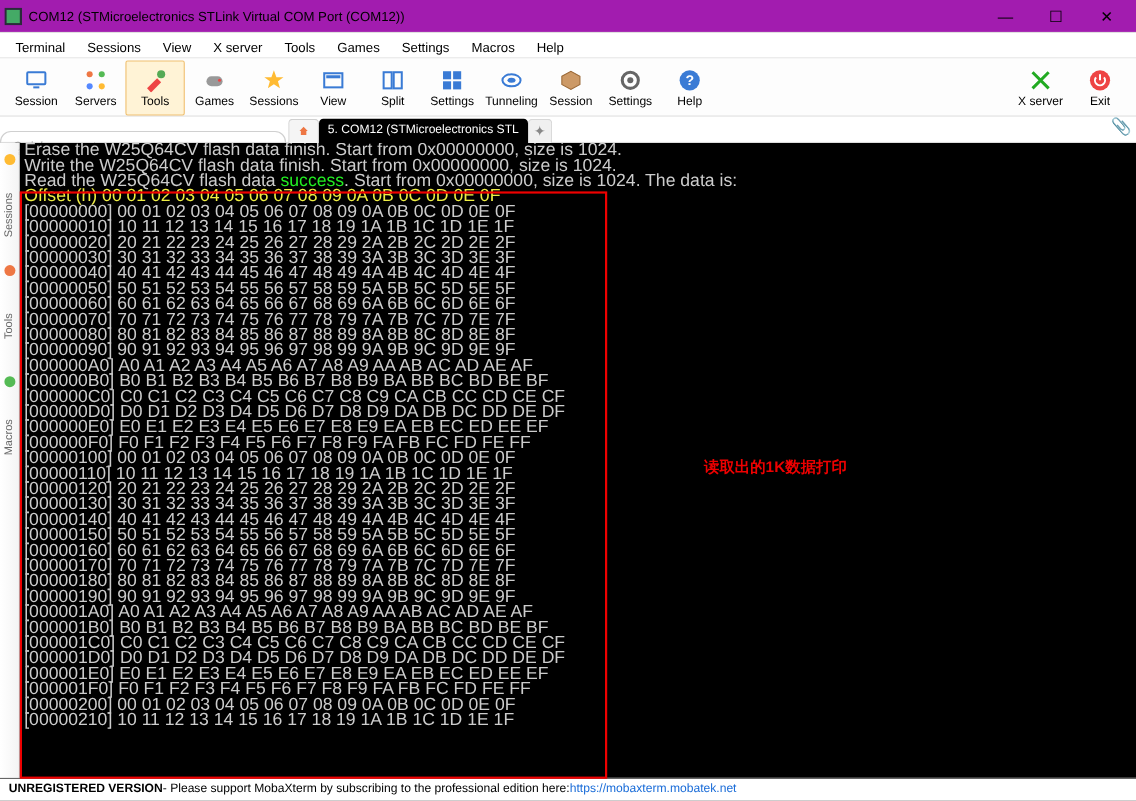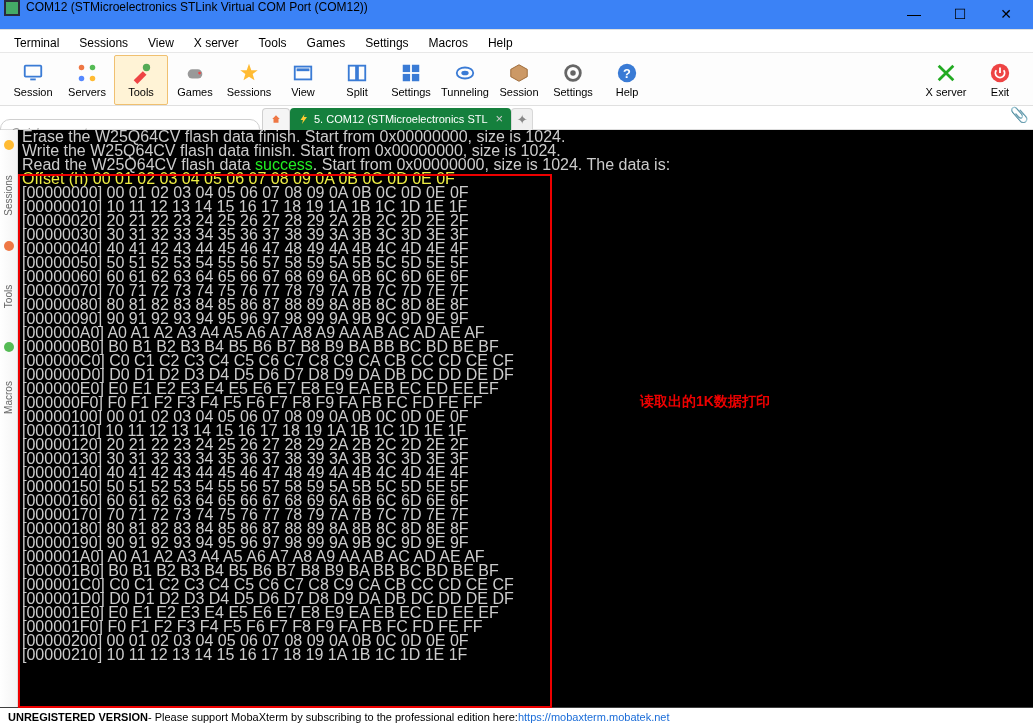--- a/index.html
+++ b/index.html
@@ -4,7 +4,7 @@
 <style>
 * { margin:0; padding:0; box-sizing:border-box; font-family:Tahoma,Arial,sans-serif; }
 body { background:#fff; width:1033px; height:728px; overflow:hidden; position:relative; }
-.titlebar { height:30px; background:#3b82f6; display:flex; padding:0 4px; border-bottom:1px solid #e0e0e0; }
+.titlebar { height:30px; background:#a21caf; display:flex; align-items:center; padding:0 4px; border-bottom:1px solid #e0e0e0; }
 .titlebar .appicon { width:16px; height:16px; margin-right:6px; }
 .titlebar .title { font-size:12px; flex:1; }
 .winbtns { display:flex; gap:0; }

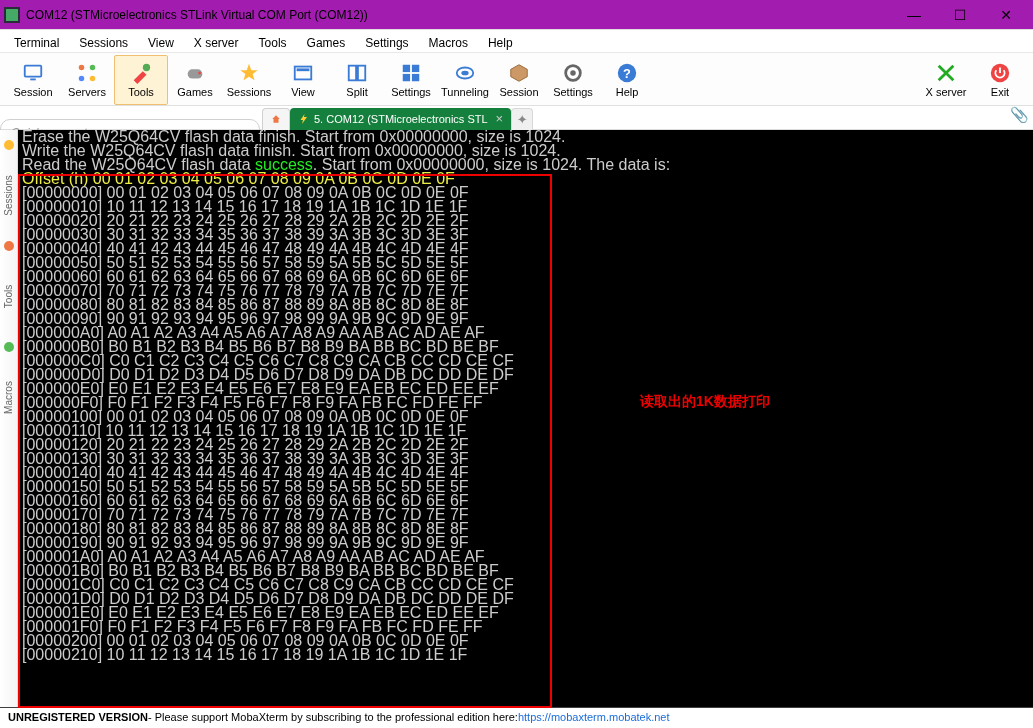--- a/index.html
+++ b/index.html
@@ -21,7 +21,7 @@
 .tabs { display:flex; align-items:flex-end; height:24px; margin-left:2px; }
 .tab { height:22px; padding:0 8px; display:flex; align-items:center; gap:4px; font-size:11px; border-radius:4px 4px 0 0; }
 .tab.home { background:#f5f5f5; width:28px; justify-content:center; border:1px solid #d0d0d0; border-bottom:none; }
-.tab.active { background:#15803d; color:#fff; }
+.tab.active { background:#000000; color:#fff;flex-direction:column; }
 .tab.active .tabclose { color:#ccc; font-size:13px; margin-left:4px; }
 .tab.plus { background:#f0f0f0; width:22px; justify-content:center; border:1px solid #d8d8d8; border-bottom:none; font-size:13px; color:#888; }
 .attach { position:absolute; right:4px; top:106px; color:#555; font-size:15px; }

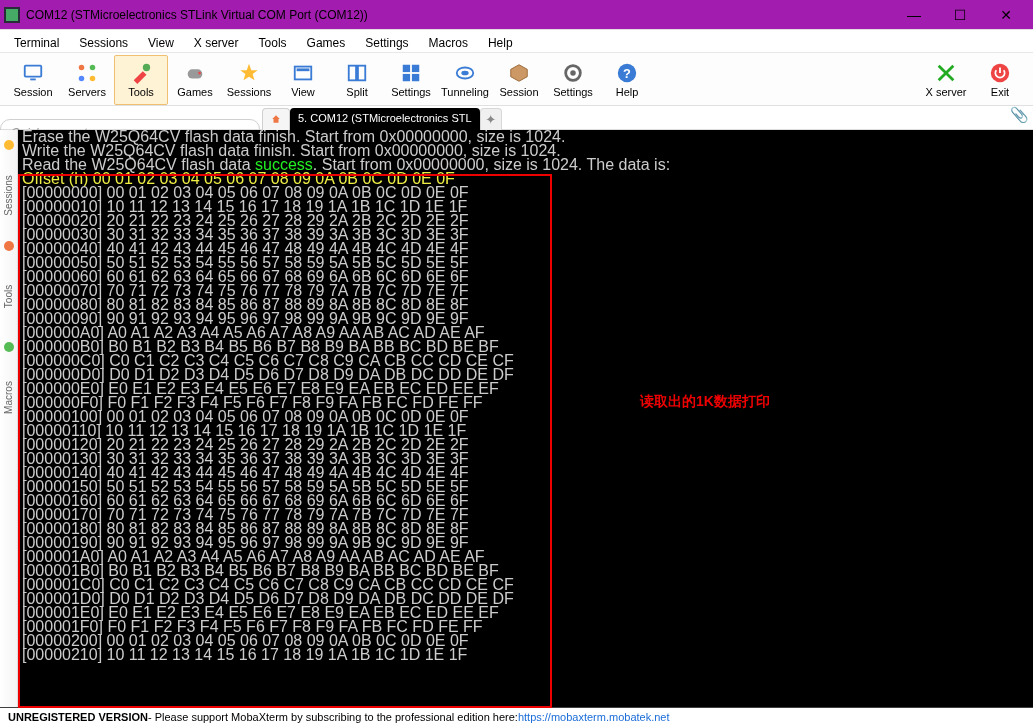--- a/index.html
+++ b/index.html
@@ -203,7 +203,7 @@
   </div>
   <div class="terminal" id="term"><div class="ln">Erase the W25Q64CV flash data finish. Start from 0x00000000, size is 1024.</div><div class="ln">Write the W25Q64CV flash data finish. Start from 0x00000000, size is 1024.</div><div class="ln">Read the W25Q64CV flash data <span class="green">success</span>. Start from 0x00000000, size is 1024. The data is:</div><div class="ln"><span class="yellow">Offset (h) 00 01 02 03 04 05 06 07 08 09 0A 0B 0C 0D 0E 0F</span></div><div class="ln">[00000000] 00 01 02 03 04 05 06 07 08 09 0A 0B 0C 0D 0E 0F</div><div class="ln">[00000010] 10 11 12 13 14 15 16 17 18 19 1A 1B 1C 1D 1E 1F</div><div class="ln">[00000020] 20 21 22 23 24 25 26 27 28 29 2A 2B 2C 2D 2E 2F</div><div class="ln">[00000030] 30 31 32 33 34 35 36 37 38 39 3A 3B 3C 3D 3E 3F</div><div class="ln">[00000040] 40 41 42 43 44 45 46 47 48 49 4A 4B 4C 4D 4E 4F</div><div class="ln">[00000050] 50 51 52 53 54 55 56 57 58 59 5A 5B 5C 5D 5E 5F</div><div class="ln">[00000060] 60 61 62 63 64 65 66 67 68 69 6A 6B 6C 6D 6E 6F</div><div class="ln">[00000070] 70 71 72 73 74 75 76 77 78 79 7A 7B 7C 7D 7E 7F</div><div class="ln">[00000080] 80 81 82 83 84 85 86 87 88 89 8A 8B 8C 8D 8E 8F</div><div class="ln">[00000090] 90 91 92 93 94 95 96 97 98 99 9A 9B 9C 9D 9E 9F</div><div class="ln">[000000A0] A0 A1 A2 A3 A4 A5 A6 A7 A8 A9 AA AB AC AD AE AF</div><div class="ln">[000000B0] B0 B1 B2 B3 B4 B5 B6 B7 B8 B9 BA BB BC BD BE BF</div><div class="ln">[000000C0] C0 C1 C2 C3 C4 C5 C6 C7 C8 C9 CA CB CC CD CE CF</div><div class="ln">[000000D0] D0 D1 D2 D3 D4 D5 D6 D7 D8 D9 DA DB DC DD DE DF</div><div class="ln">[000000E0] E0 E1 E2 E3 E4 E5 E6 E7 E8 E9 EA EB EC ED EE EF</div><div class="ln">[000000F0] F0 F1 F2 F3 F4 F5 F6 F7 F8 F9 FA FB FC FD FE FF</div><div class="ln">[00000100] 00 01 02 03 04 05 06 07 08 09 0A 0B 0C 0D 0E 0F</div><div class="ln">[00000110] 10 11 12 13 14 15 16 17 18 19 1A 1B 1C 1D 1E 1F</div><div class="ln">[00000120] 20 21 22 23 24 25 26 27 28 29 2A 2B 2C 2D 2E 2F</div><div class="ln">[00000130] 30 31 32 33 34 35 36 37 38 39 3A 3B 3C 3D 3E 3F</div><div class="ln">[00000140] 40 41 42 43 44 45 46 47 48 49 4A 4B 4C 4D 4E 4F</div><div class="ln">[00000150] 50 51 52 53 54 55 56 57 58 59 5A 5B 5C 5D 5E 5F</div><div class="ln">[00000160] 60 61 62 63 64 65 66 67 68 69 6A 6B 6C 6D 6E 6F</div><div class="ln">[00000170] 70 71 72 73 74 75 76 77 78 79 7A 7B 7C 7D 7E 7F</div><div class="ln">[00000180] 80 81 82 83 84 85 86 87 88 89 8A 8B 8C 8D 8E 8F</div><div class="ln">[00000190] 90 91 92 93 94 95 96 97 98 99 9A 9B 9C 9D 9E 9F</div><div class="ln">[000001A0] A0 A1 A2 A3 A4 A5 A6 A7 A8 A9 AA AB AC AD AE AF</div><div class="ln">[000001B0] B0 B1 B2 B3 B4 B5 B6 B7 B8 B9 BA BB BC BD BE BF</div><div class="ln">[000001C0] C0 C1 C2 C3 C4 C5 C6 C7 C8 C9 CA CB CC CD CE CF</div><div class="ln">[000001D0] D0 D1 D2 D3 D4 D5 D6 D7 D8 D9 DA DB DC DD DE DF</div><div class="ln">[000001E0] E0 E1 E2 E3 E4 E5 E6 E7 E8 E9 EA EB EC ED EE EF</div><div class="ln">[000001F0] F0 F1 F2 F3 F4 F5 F6 F7 F8 F9 FA FB FC FD FE FF</div><div class="ln">[00000200] 00 01 02 03 04 05 06 07 08 09 0A 0B 0C 0D 0E 0F</div><div class="ln">[00000210] 10 11 12 13 14 15 16 17 18 19 1A 1B 1C 1D 1E 1F</div></div>
   <div class="redbox" style="left:18px; top:44px; width:534px; height:534px;"></div>
-  <div class="note" style="left:640px; top:263px;">读取出的1K数据打印</div>
+  <div class="note" style="left:640px; top:286px;">读取出的1K数据打印</div>
 </div>
 
 <div class="statusbar">

